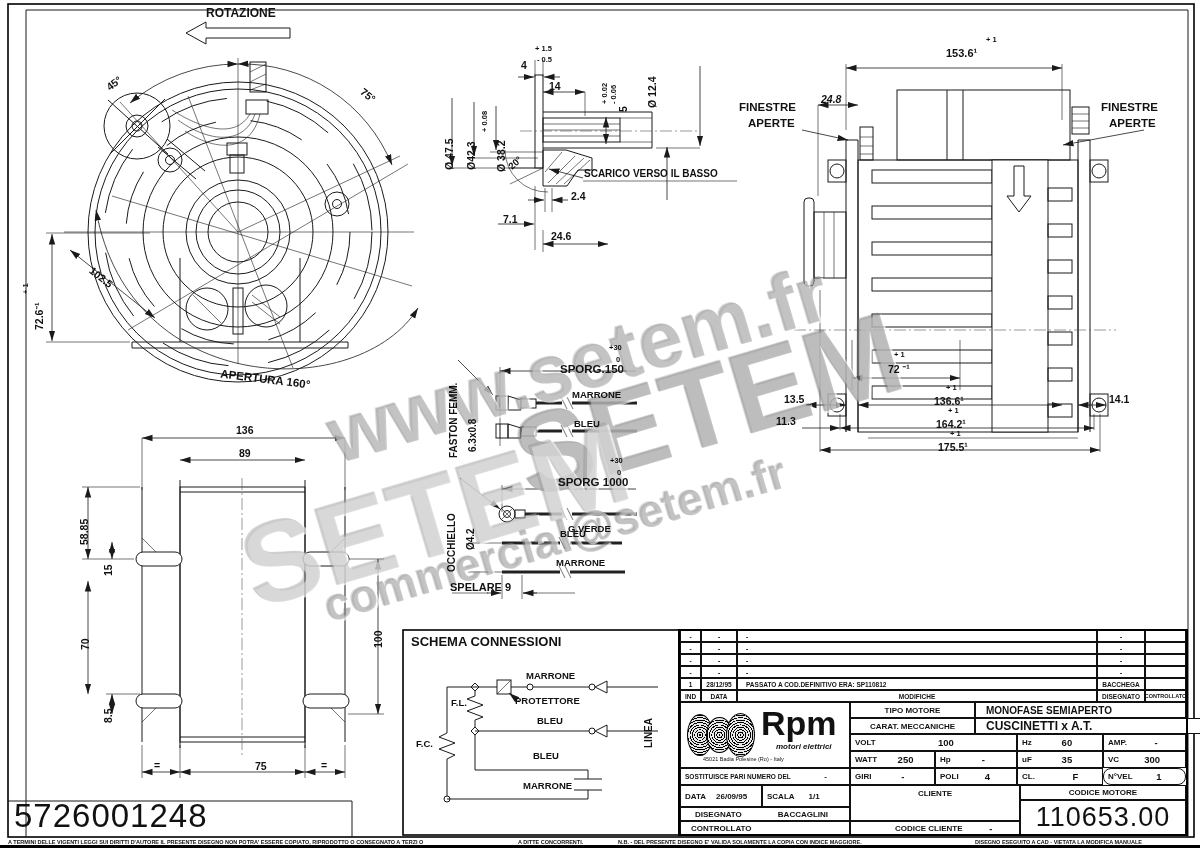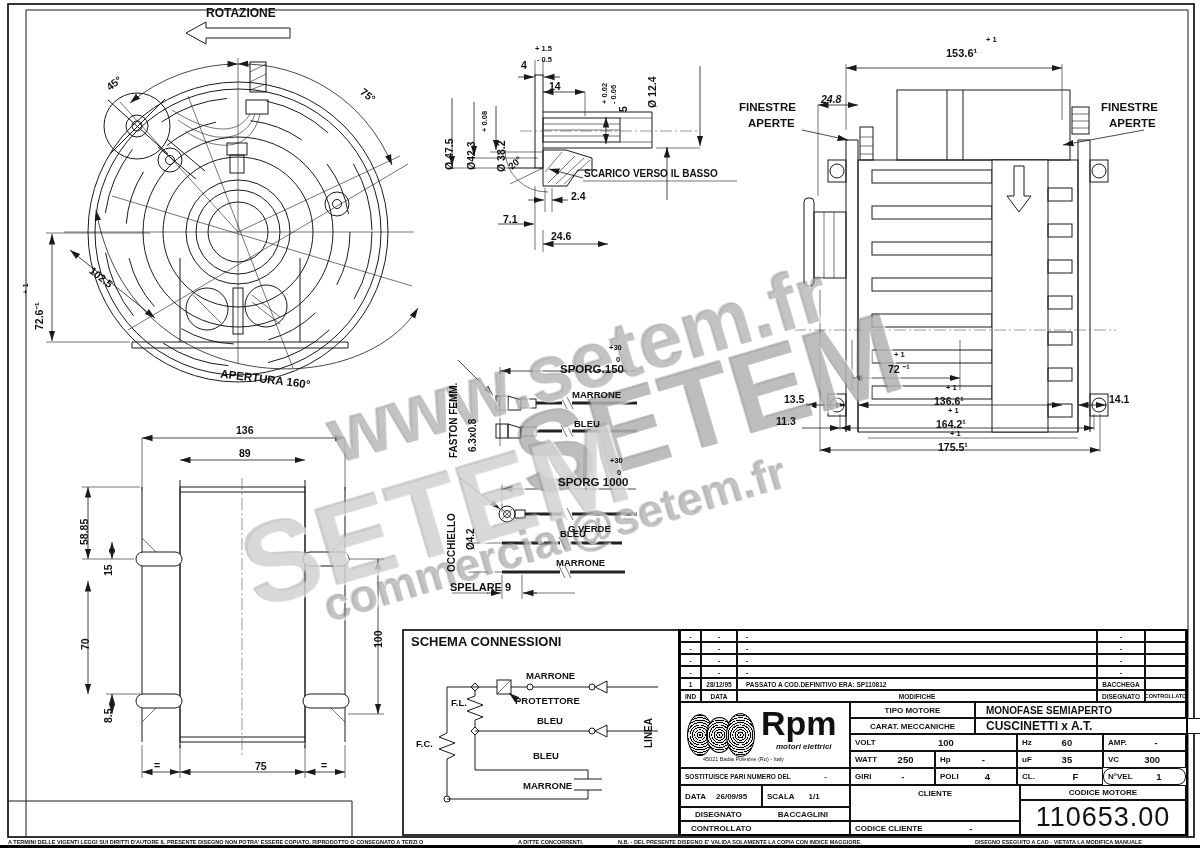--- a/index.html
+++ b/index.html
@@ -442,6 +442,7 @@
 <span class="lbl" style="left:523px;top:781px;font-size:9.5px;">MARRONE</span>
 <span class="lbl r90" style="left:644px;top:748px;font-size:10px;">LINEA</span>
 
+<div class="lbl" style="left:14px;top:799px;font-size:33px;font-weight:400;letter-spacing:1px;">5726001248</div>
 
 <div>
   <div class="tb rev c" style="left:680px;top:630px;width:21px;height:12px;">-</div>

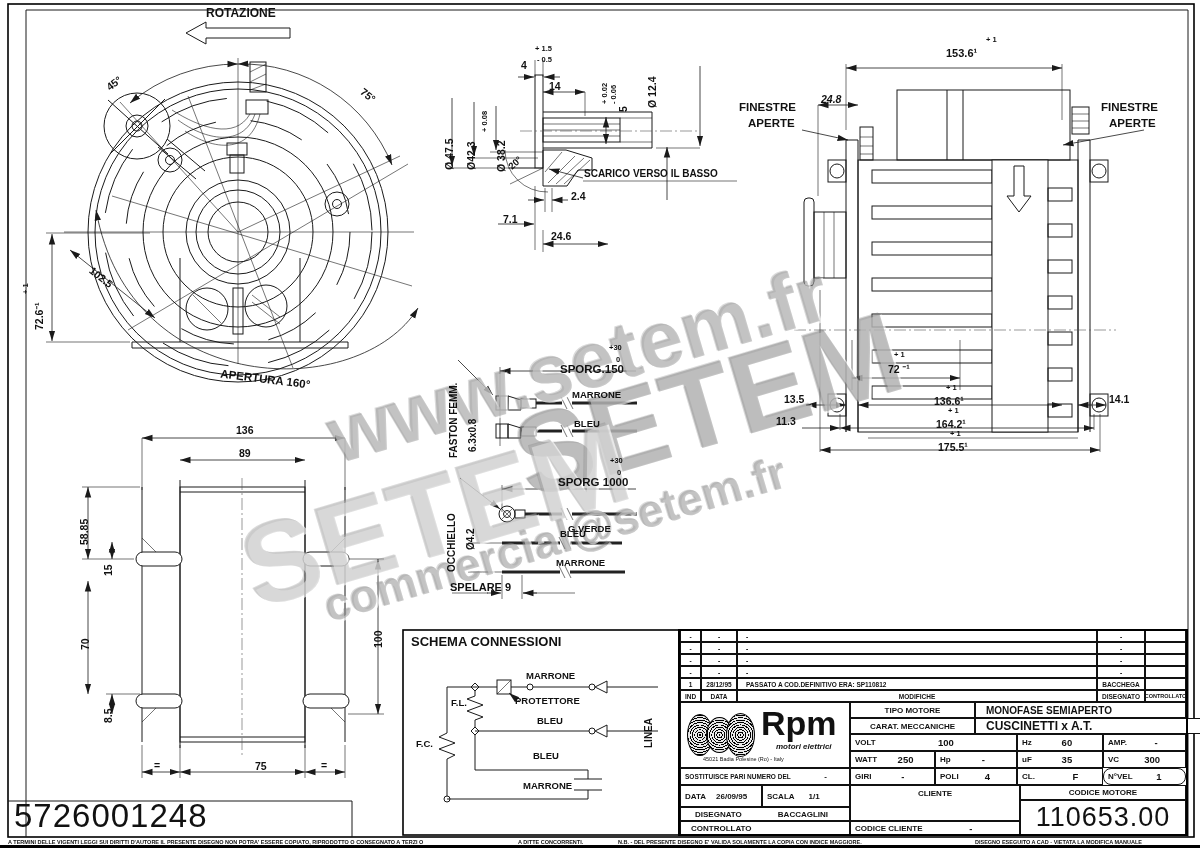--- a/index.html
+++ b/index.html
@@ -567,7 +567,7 @@
   <div class="tb" style="left:850px;top:785px;width:170px;height:36px;align-items:flex-start;justify-content:center;padding-top:3px;">
     <span>CLIENTE</span>
   </div>
-  <div class="tb" style="left:850px;top:821px;width:170px;height:14px;">
+  <div class="tb" style="left:850px;top:821px;width:170px;height:14px;padding-left:40px;">
     <span class="lab">CODICE CLIENTE</span>
     <span class="val">-</span>
   </div>

